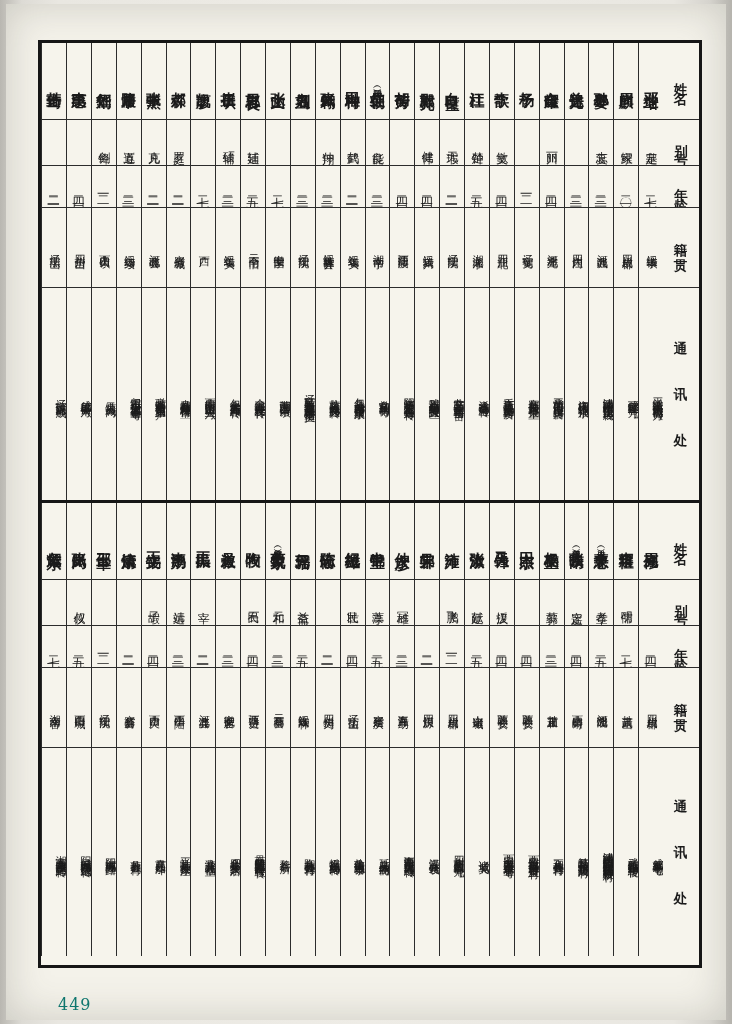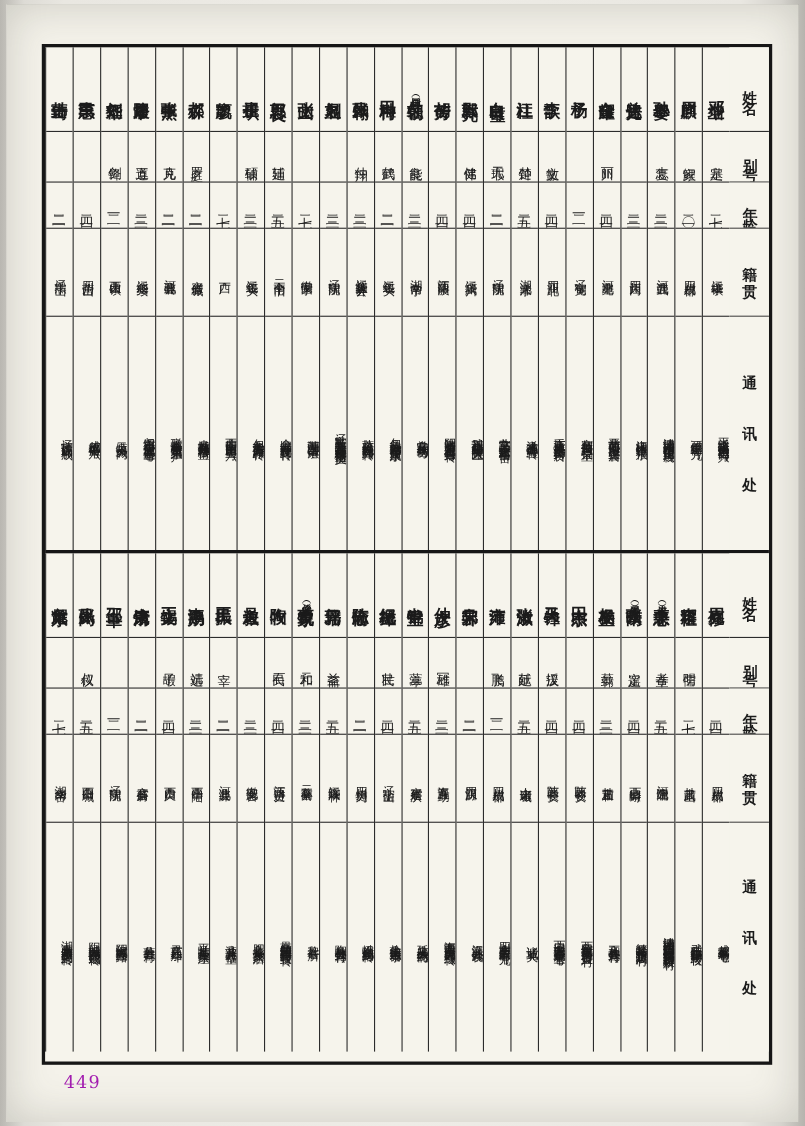--- a/index.html
+++ b/index.html
@@ -43,8 +43,8 @@
   .h-native{letter-spacing:16px;}
   .h-addr{font-size:13.5px;letter-spacing:46px;align-items:center;justify-content:center;padding-top:14px;}
   .page-num{
-    position:absolute;left:52px;bottom:27px;
-    font-family:"DejaVu Serif",serif;font-size:16px;color:#a21caf;letter-spacing:1px;
+    position:absolute;left:52px;bottom:6px;
+    font-family:"DejaVu Serif",serif;font-size:16px;color:#0f766e;letter-spacing:1px;
   }
 </style>
 </head>

